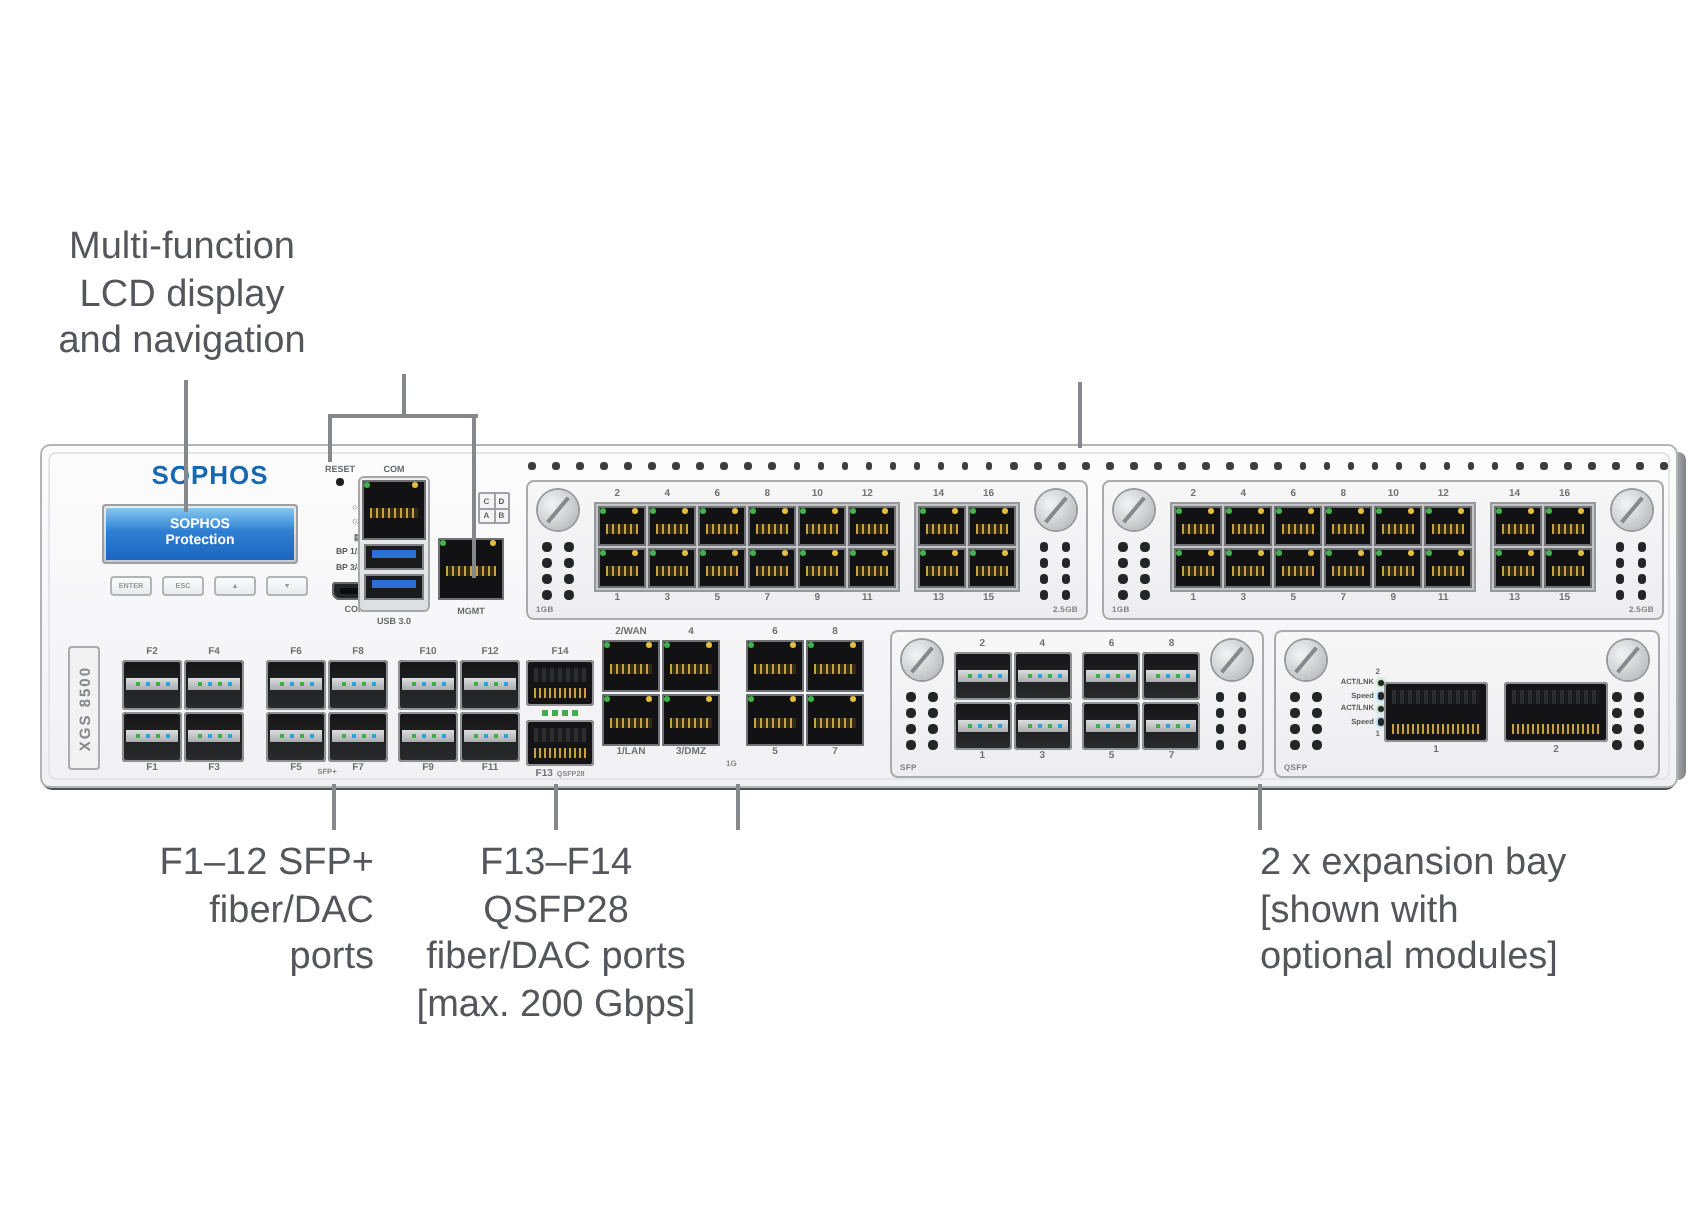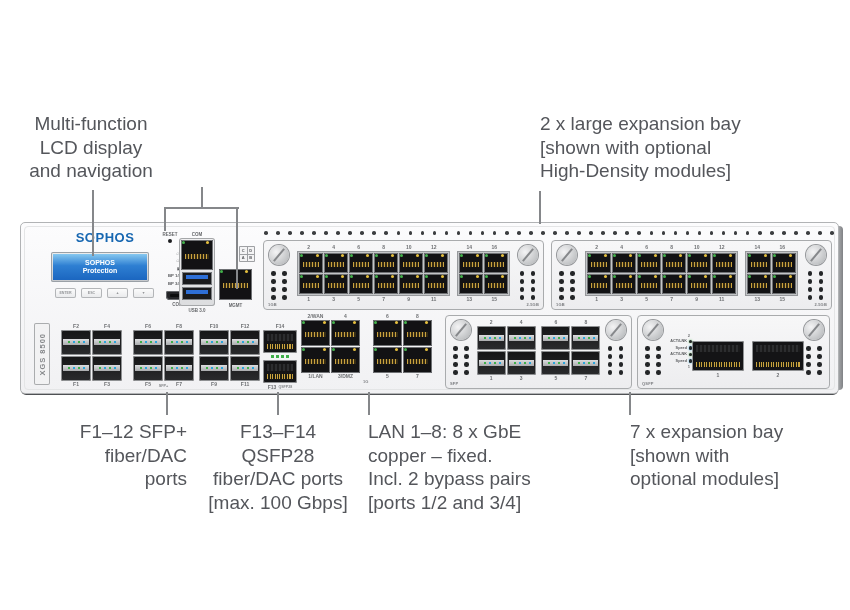--- a/index.html
+++ b/index.html
@@ -151,9 +151,6 @@
   <div class="lbl center" style="left:8px;top:112px;width:166px">Multi-function
 LCD display
 and navigation</div>
-  <div class="lbl" style="left:540px;top:112px;width:265px">2 x large expansion bay
-[shown with optional
-High-Density modules]</div>
   <div class="lbl right" style="left:20px;top:420px;width:167px">F1–12 SFP+
 fiber/DAC
 ports</div>

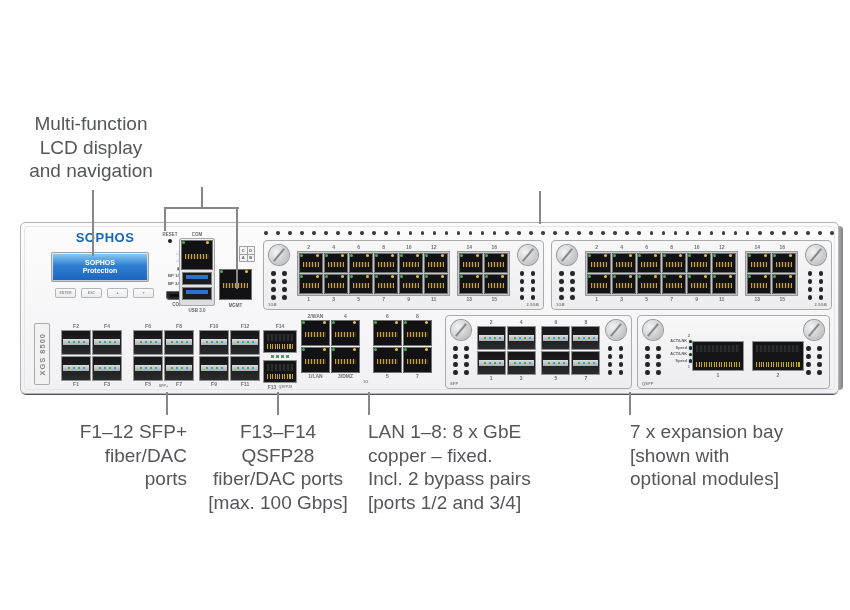--- a/index.html
+++ b/index.html
@@ -157,7 +157,7 @@
   <div class="lbl center" style="left:196px;top:420px;width:164px">F13–F14
 QSFP28
 fiber/DAC ports
-[max. 100 Gbps]</div>
+[max. 200 Gbps]</div>
   <div class="lbl" style="left:368px;top:420px;width:212px">LAN 1–8: 8 x GbE
 copper – fixed.
 Incl. 2 bypass pairs

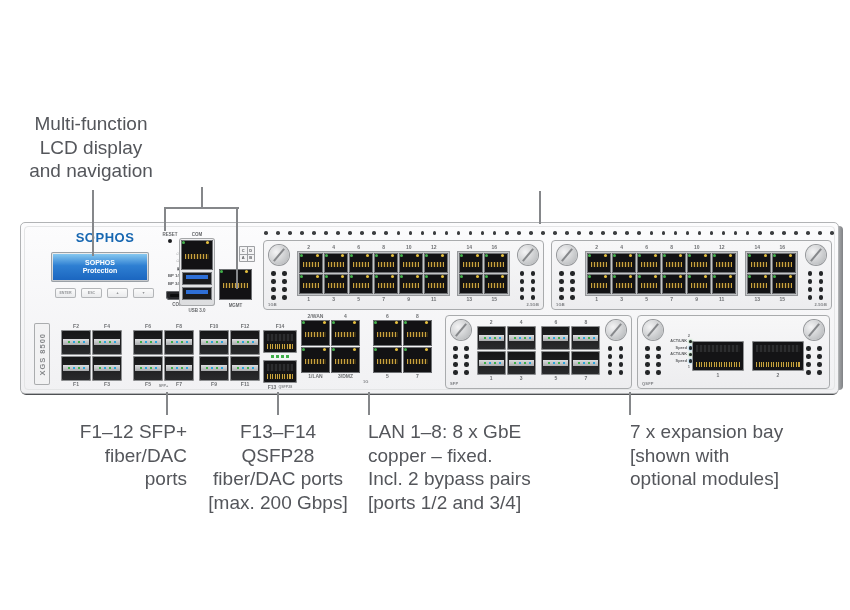--- a/index.html
+++ b/index.html
@@ -158,10 +158,6 @@
 QSFP28
 fiber/DAC ports
 [max. 200 Gbps]</div>
-  <div class="lbl" style="left:368px;top:420px;width:212px">LAN 1–8: 8 x GbE
-copper – fixed.
-Incl. 2 bypass pairs
-[ports 1/2 and 3/4]</div>
   <div class="lbl" style="left:630px;top:420px;width:212px">7 x expansion bay
 [shown with
 optional modules]</div>

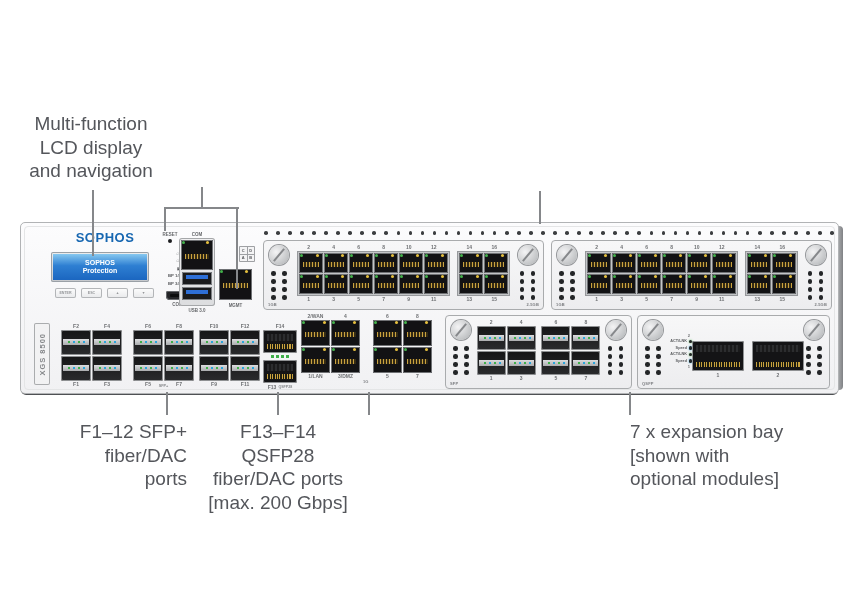--- a/index.html
+++ b/index.html
@@ -158,7 +158,7 @@
 QSFP28
 fiber/DAC ports
 [max. 200 Gbps]</div>
-  <div class="lbl" style="left:630px;top:420px;width:212px">7 x expansion bay
+  <div class="lbl" style="left:630px;top:420px;width:212px">2 x expansion bay
 [shown with
 optional modules]</div>
 

